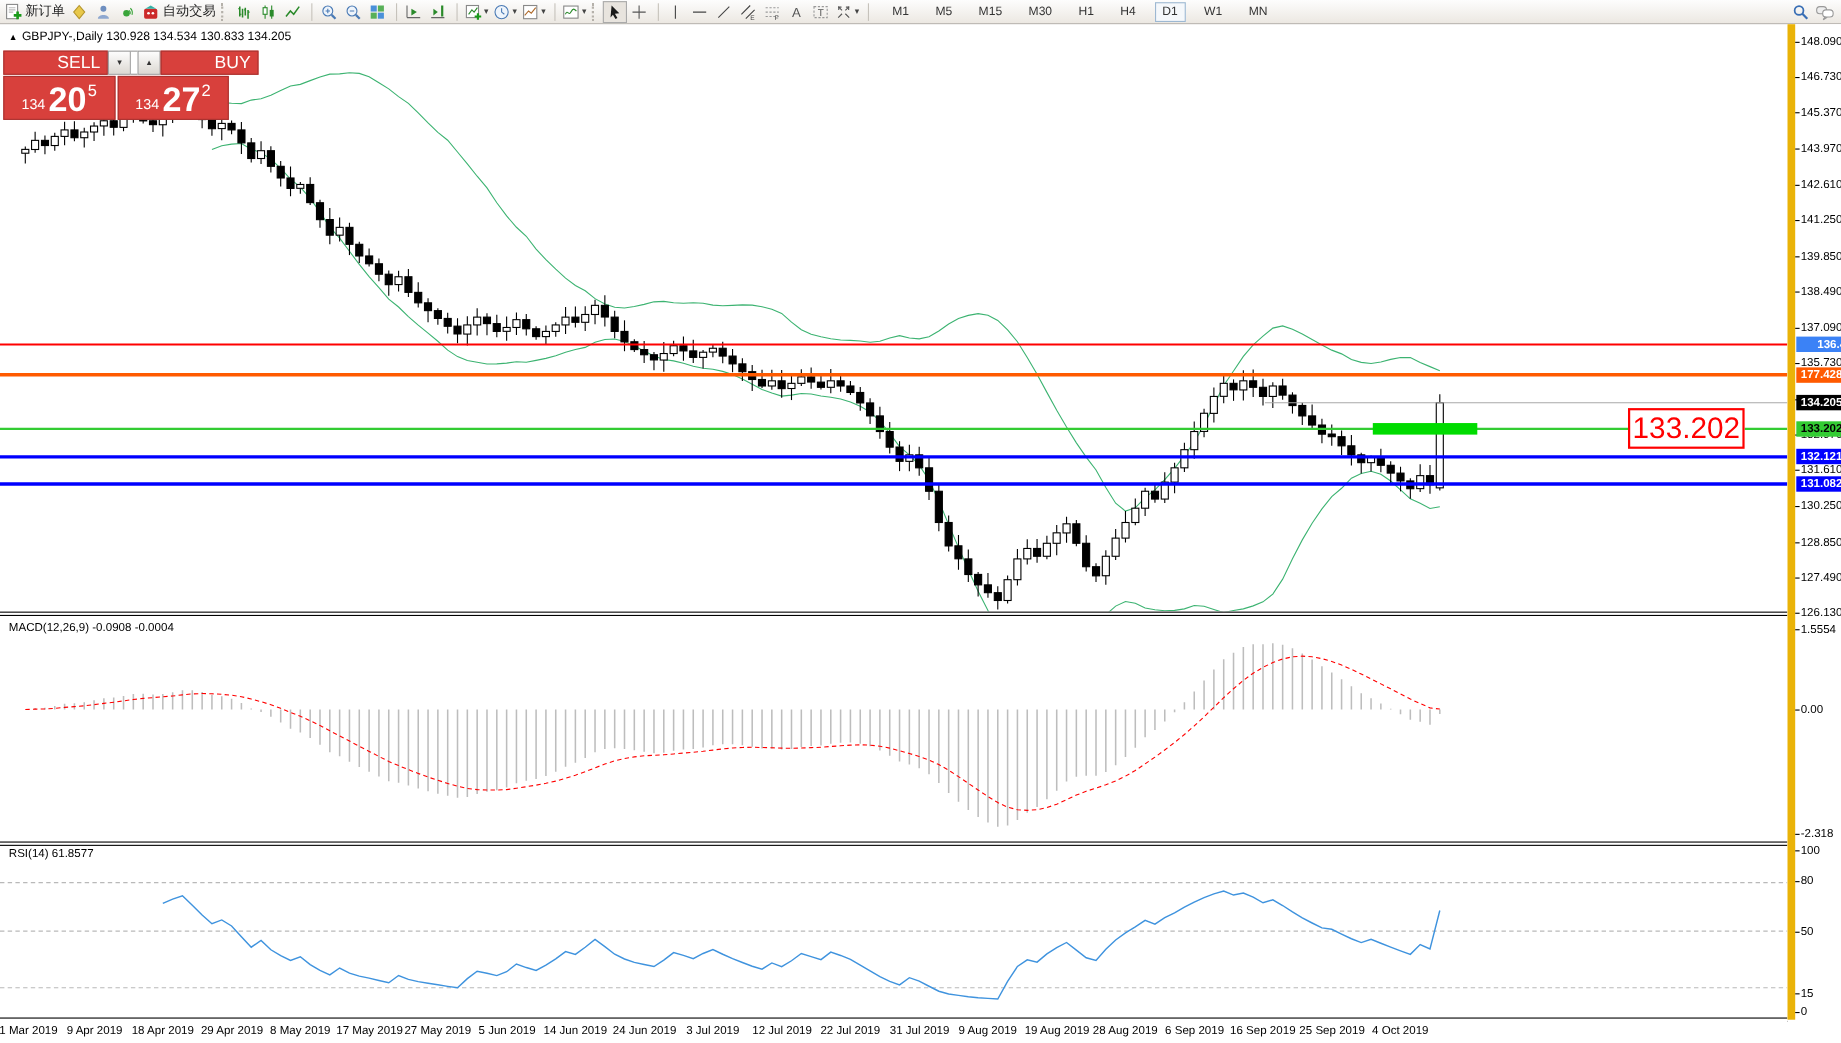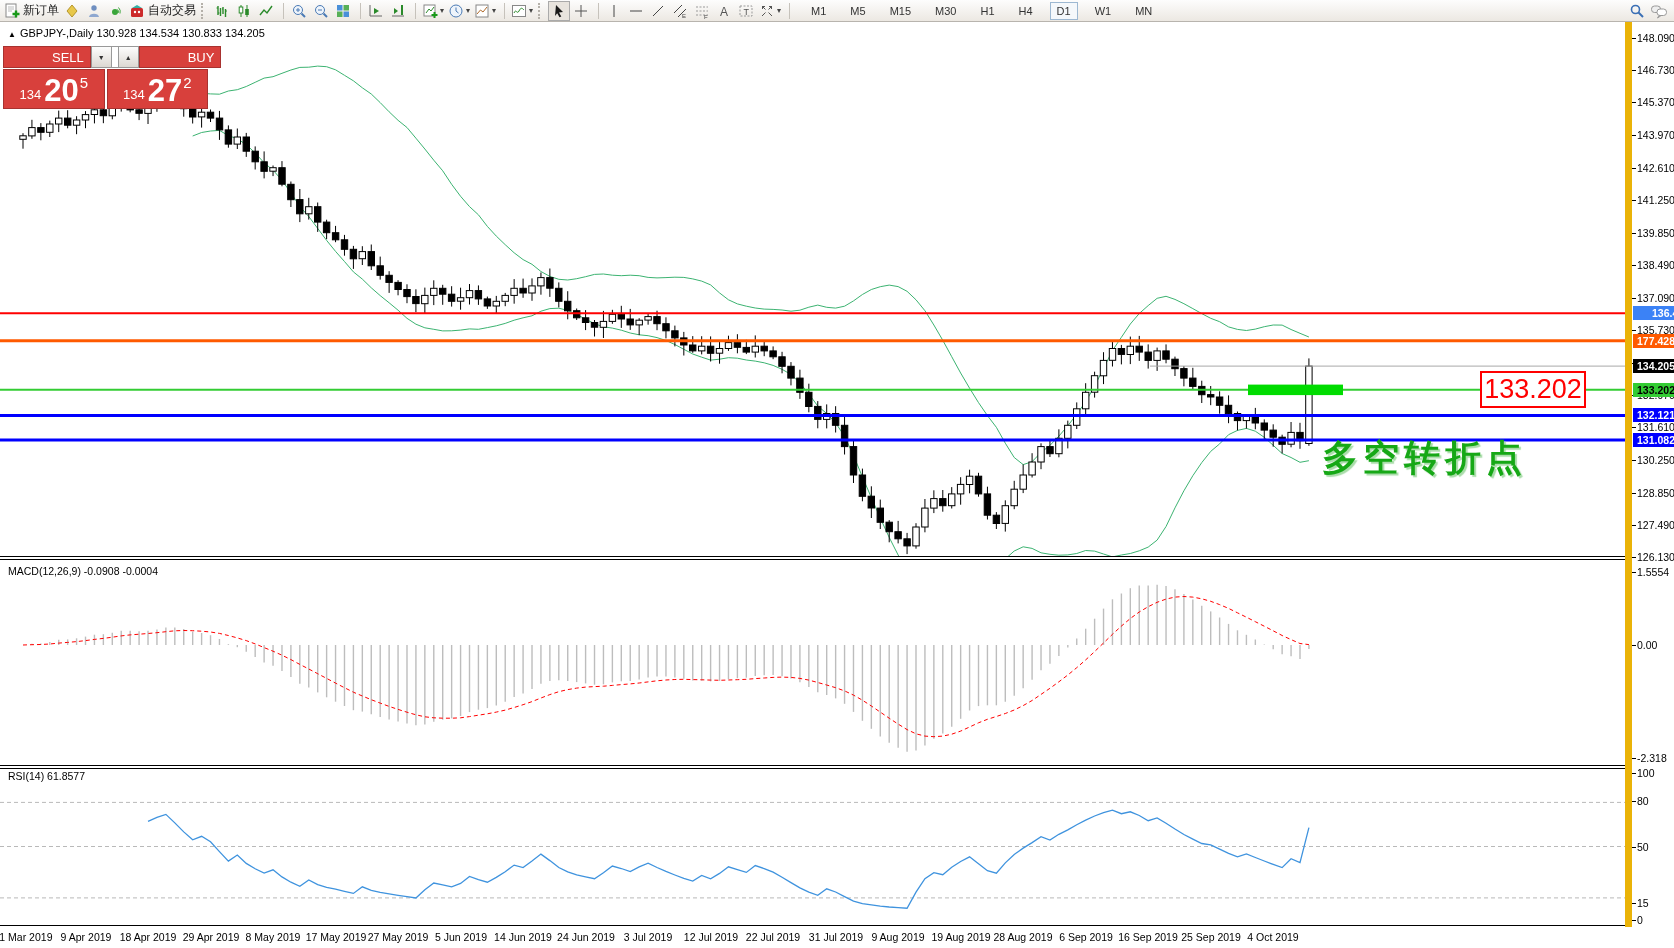--- a/index.html
+++ b/index.html
@@ -42,7 +42,7 @@
   
   #trade-panel{position:absolute;left:3px;top:46px;width:205px;z-index:7;}
   .tp-row{display:flex;height:22px;}
-  .tp-btn{background:#d8403c;border:1px solid #a83230;color:#fff;font-size:13px;flex:0 0 50px;
+  .tp-btn{background:#d8403c;border:1px solid #a83230;color:#fff;font-size:16px;flex:0 0 50px;
           text-align:center;line-height:20px;padding-left:48px;}
   .tp-step{flex:0 0 18px;background:linear-gradient(#fdfdfd,#dcd8d2);border:1px solid #999;
            font-size:7px;color:#333;text-align:center;line-height:20px;}

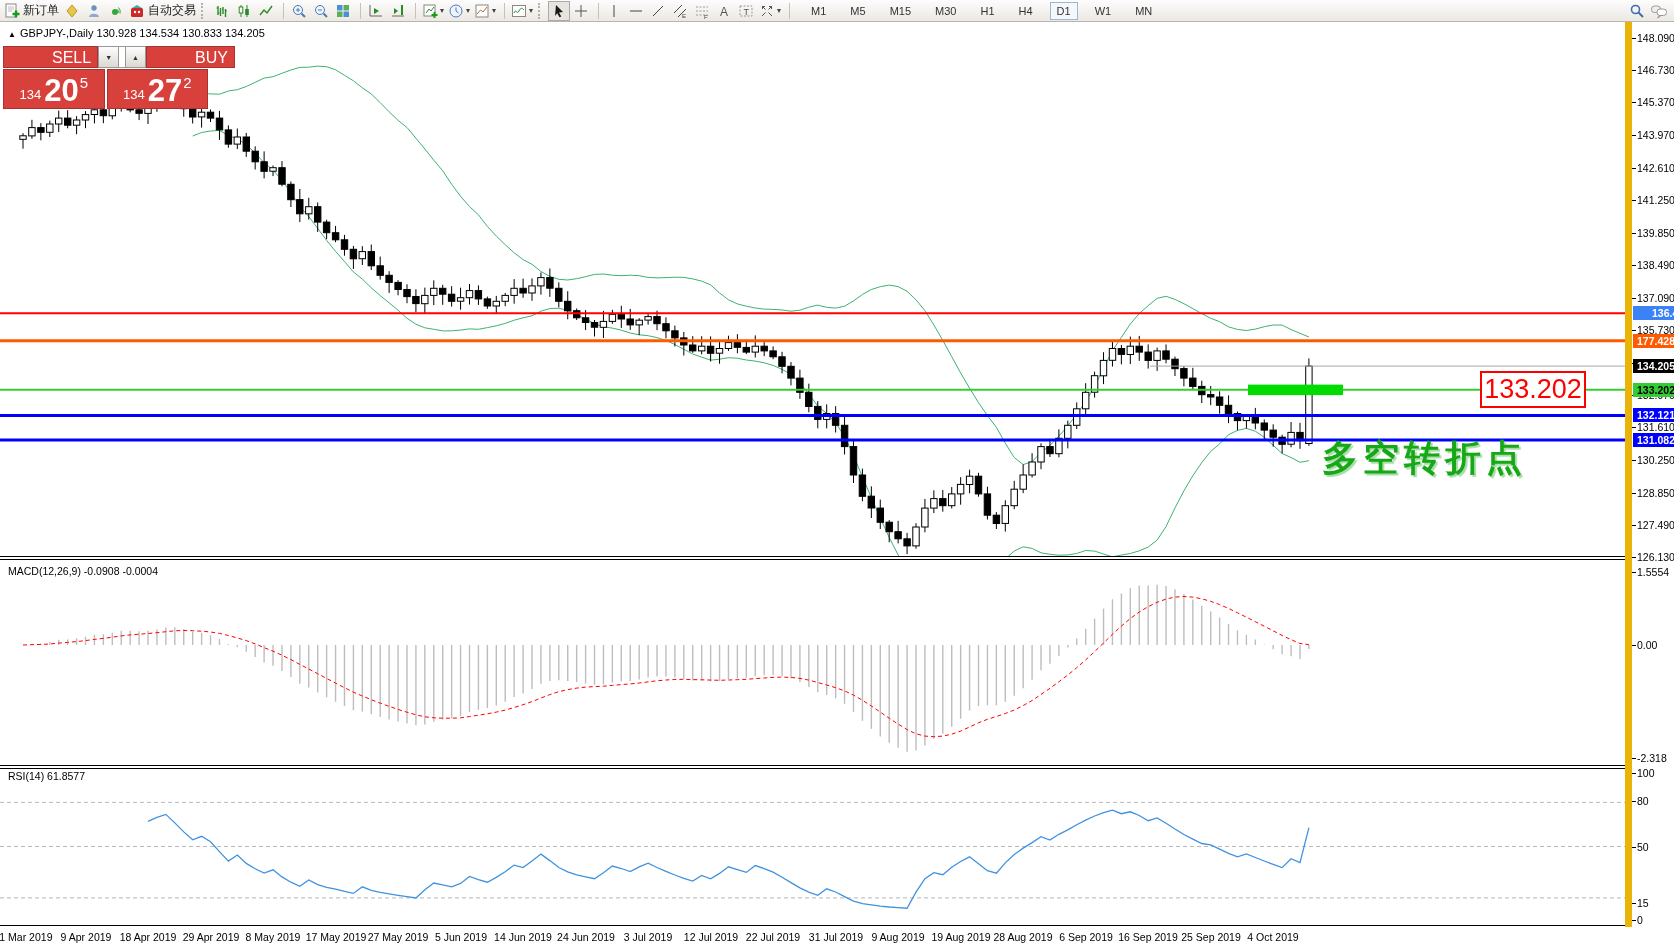--- a/index.html
+++ b/index.html
@@ -818,7 +818,6 @@
   </div>
 
   <div id="price-callout">133.202</div>
-  <div id="turning-point">多空转折点</div>
 
   <div class="panel-label" style="top:565px">MACD(12,26,9) -0.0908 -0.0004</div>
   <div class="panel-label" style="top:770px">RSI(14) 61.8577</div>

